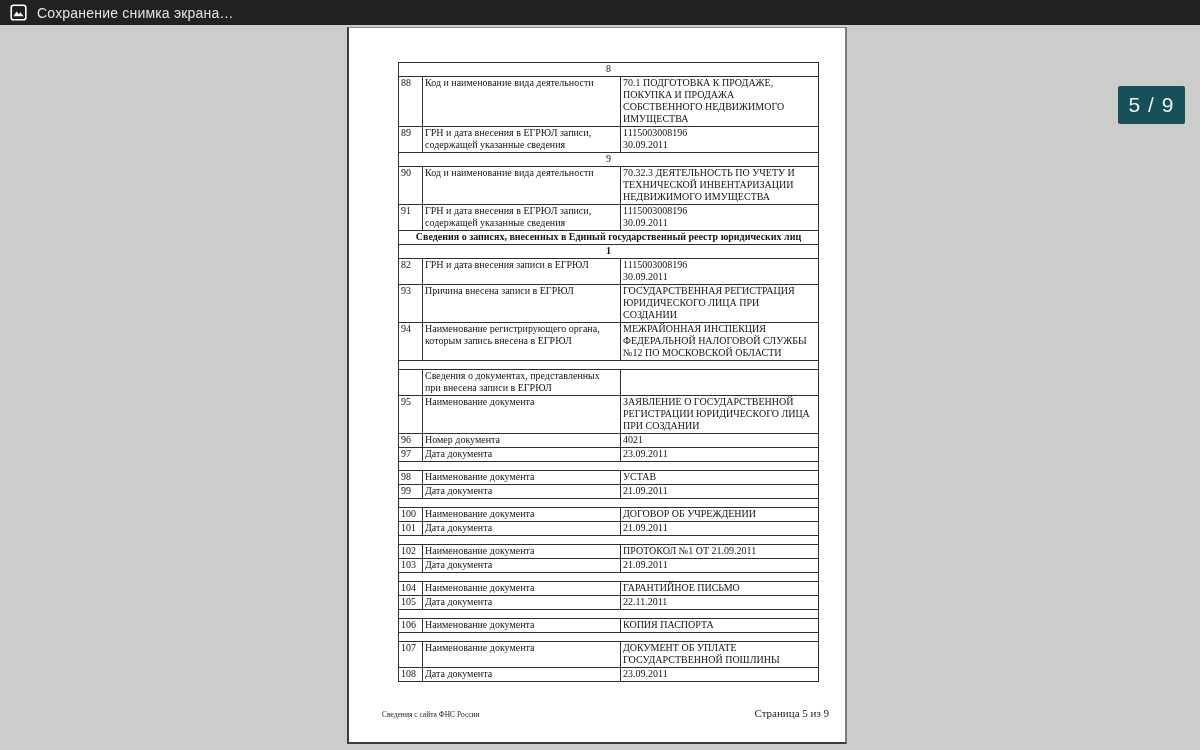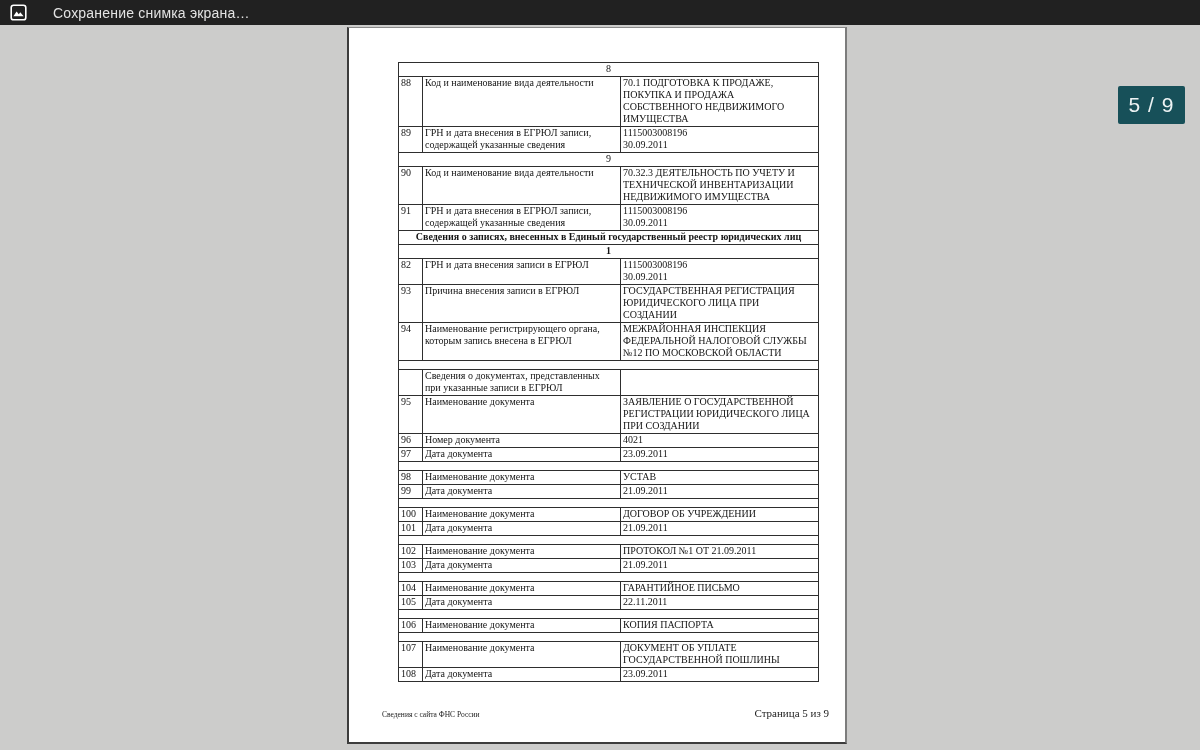--- a/index.html
+++ b/index.html
@@ -12,7 +12,7 @@
     background: #212121; display: flex; align-items: center; z-index: 5;
   }
   .notif-icon { margin-left: 10px; width: 17px; height: 17px; display: block; }
-  .notif-title { color: #e3e3e3; font-size: 14px; margin-left: 26px; letter-spacing: .2px; }
+  .notif-title { color: #e3e3e3; font-size: 14px; margin-left: 10px; letter-spacing: .2px; }
 
   
   .viewer {

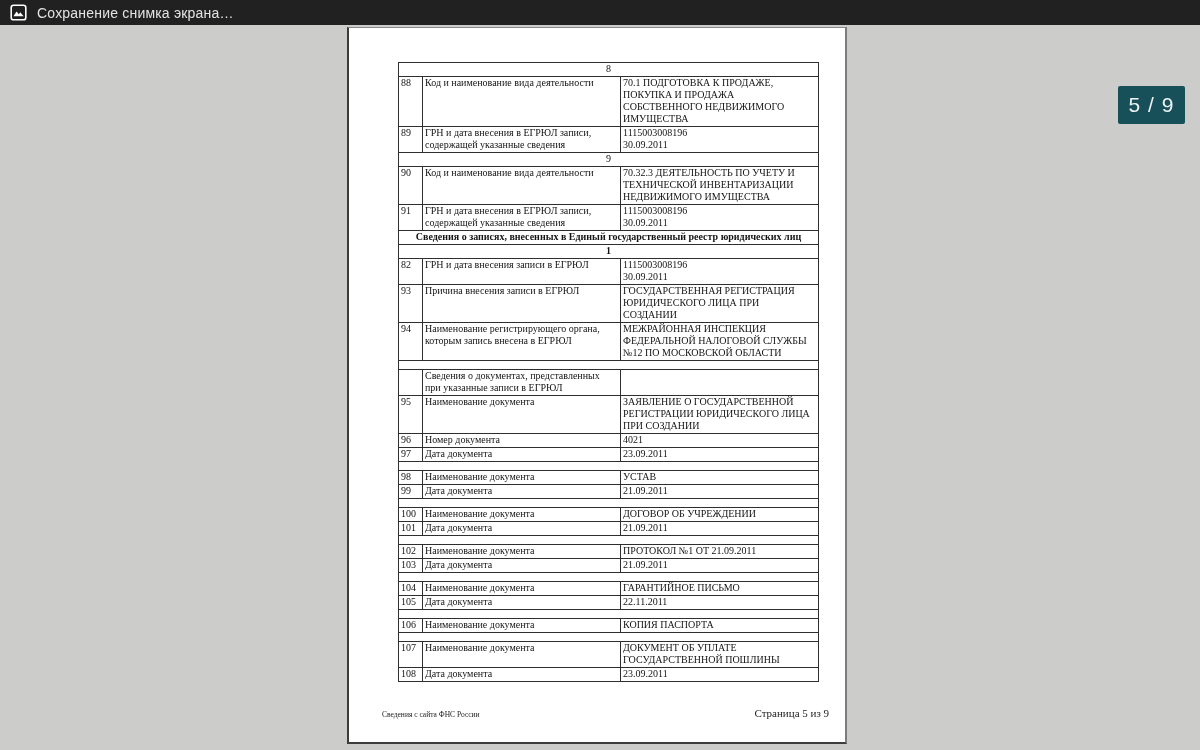--- a/index.html
+++ b/index.html
@@ -137,7 +137,7 @@
           </tr>
           <tr>
             <td class="c-num">93</td>
-            <td class="c-label">Причина внесения записи в ЕГРЮЛ</td>
+            <td class="c-label">Причина внесена записи в ЕГРЮЛ</td>
             <td class="c-value">ГОСУДАРСТВЕННАЯ РЕГИСТРАЦИЯ
 ЮРИДИЧЕСКОГО ЛИЦА ПРИ
 СОЗДАНИИ</td>

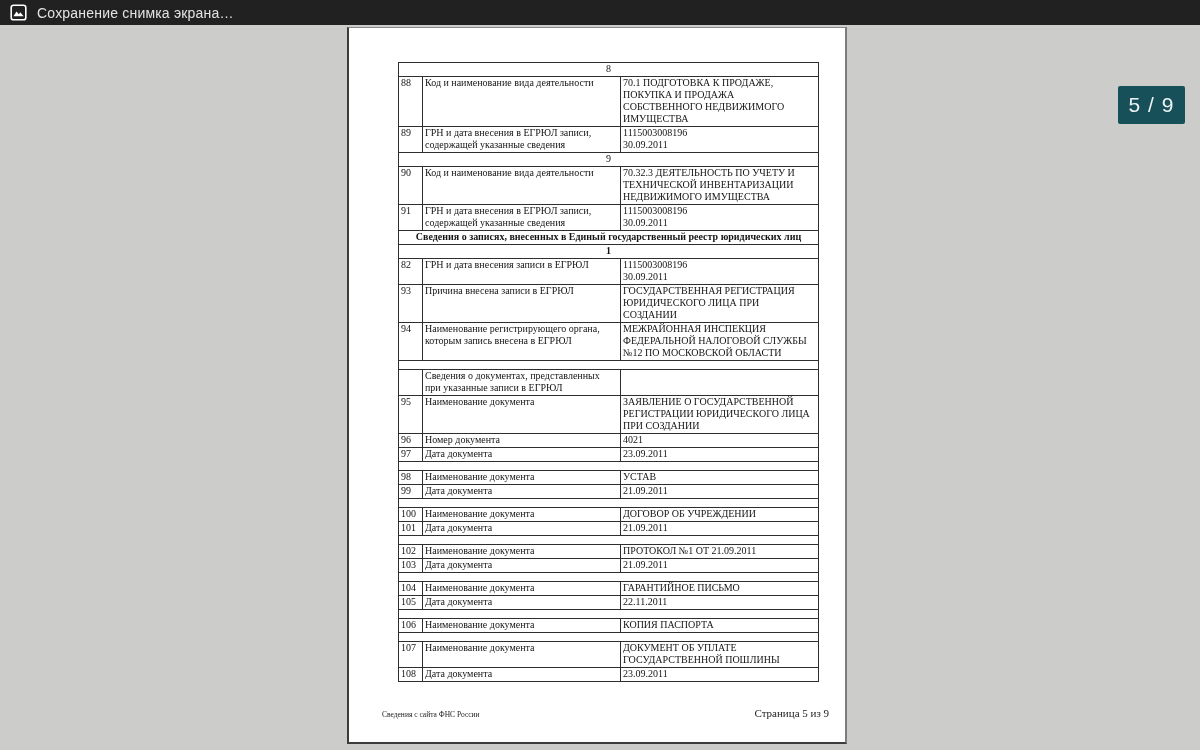--- a/index.html
+++ b/index.html
@@ -156,7 +156,7 @@
           <tr>
             <td class="c-num"></td>
             <td class="c-label">Сведения о документах, представленных
-при указанные записи в ЕГРЮЛ</td>
+при внесена записи в ЕГРЮЛ</td>
             <td class="c-value"></td>
           </tr>
           <tr>

